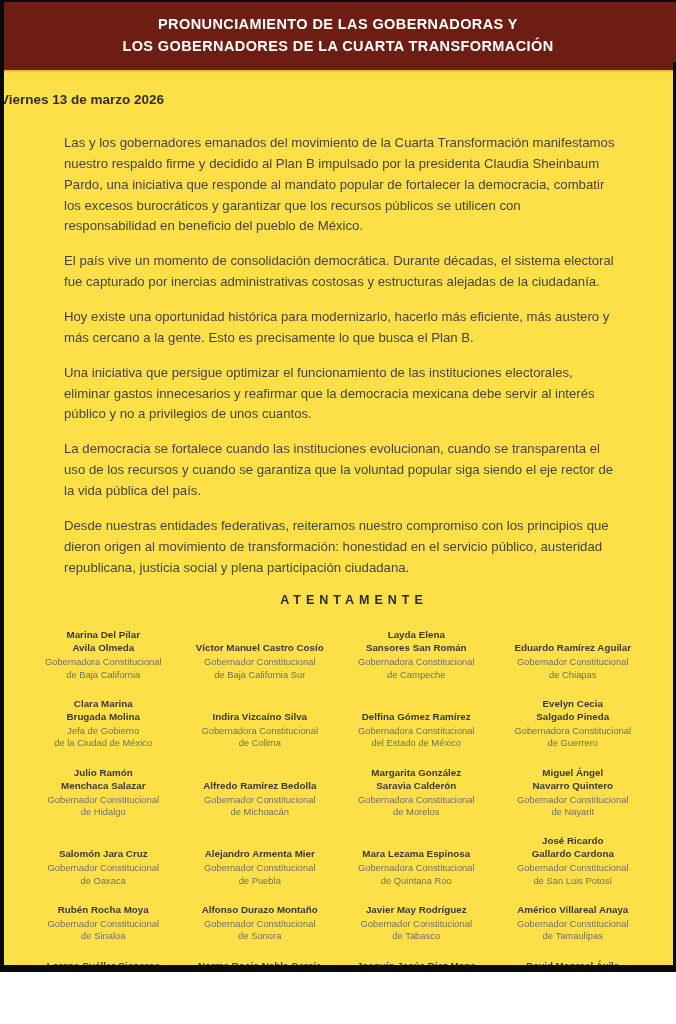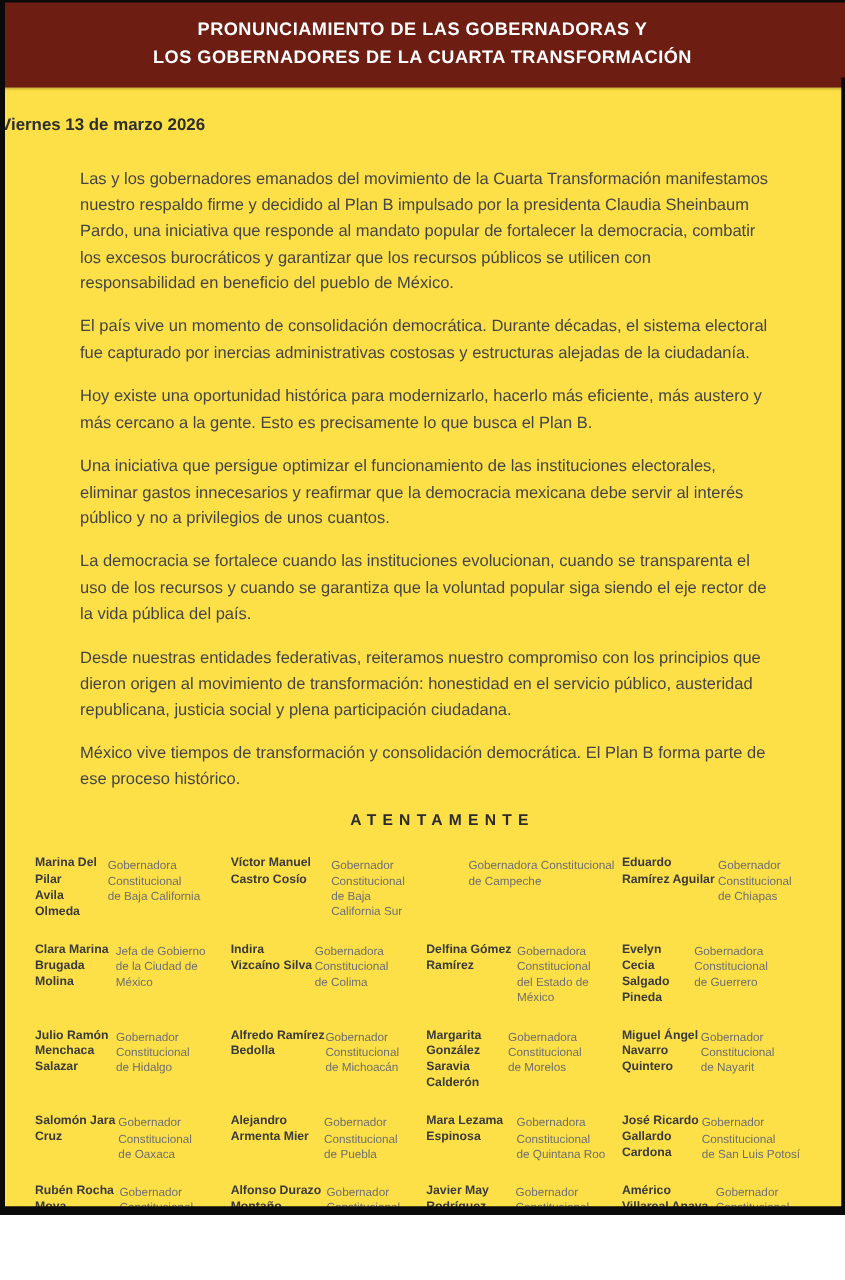--- a/index.html
+++ b/index.html
@@ -117,7 +117,6 @@
     <p>Una iniciativa que persigue optimizar el funcionamiento de las instituciones electorales, eliminar gastos innecesarios y reafirmar que la democracia mexicana debe servir al interés público y no a privilegios de unos cuantos.</p>
     <p>La democracia se fortalece cuando las instituciones evolucionan, cuando se transparenta el uso de los recursos y cuando se garantiza que la voluntad popular siga siendo el eje rector de la vida pública del país.</p>
     <p>Desde nuestras entidades federativas, reiteramos nuestro compromiso con los principios que dieron origen al movimiento de transformación: honestidad en el servicio público, austeridad republicana, justicia social y plena participación ciudadana.</p>
-    <p>México vive tiempos de transformación y consolidación democrática. El Plan B forma parte de ese proceso histórico.</p>
   </section>
 
   <div class="closing-heading">ATENTAMENTE</div>

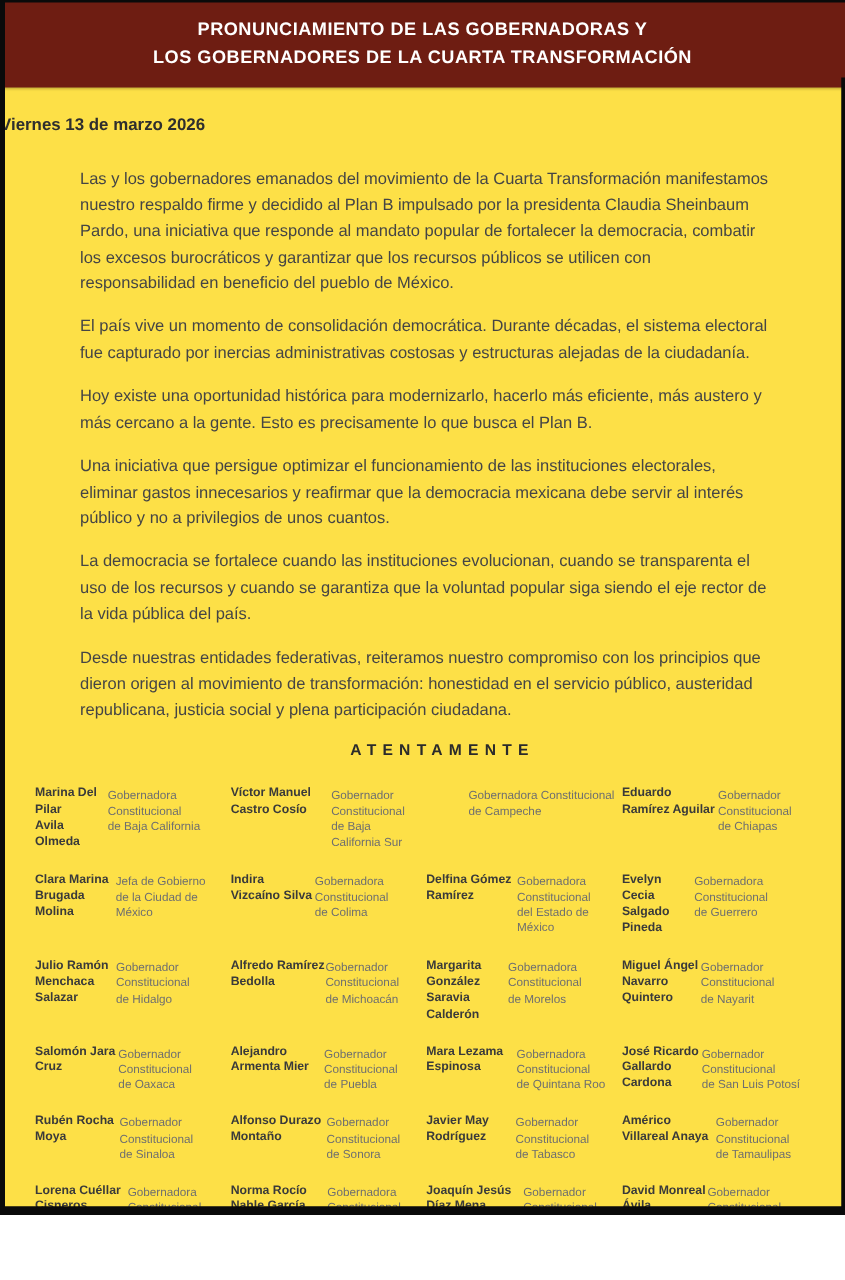--- a/index.html
+++ b/index.html
@@ -75,8 +75,9 @@
   }
   .sig-cell {
     display: flex;
+    flex-direction: column;
     justify-content: flex-end;
-    text-align: left;
+    text-align: center;
   }
   .sig-name {
     font-size: 9.8px;

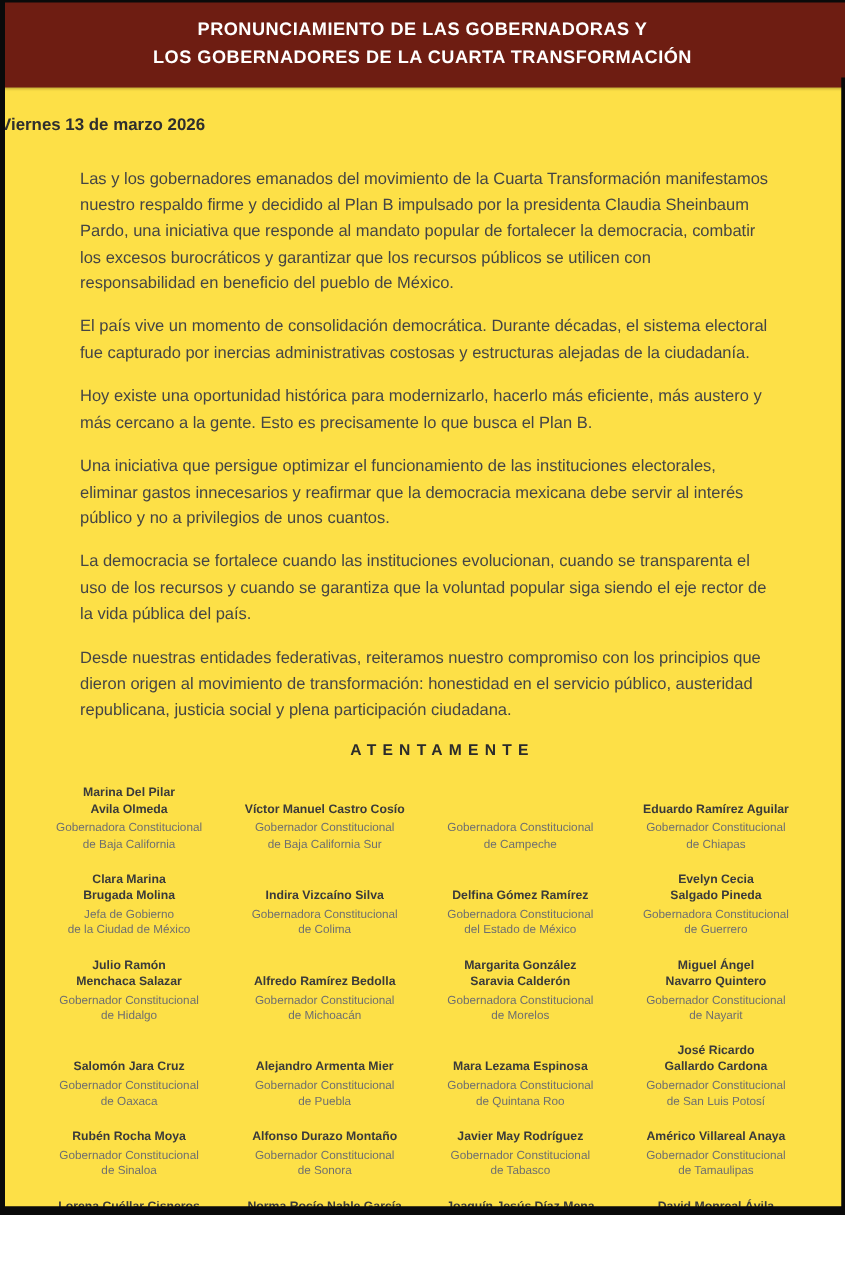--- a/index.html
+++ b/index.html
@@ -135,6 +135,8 @@
 de Baja California Sur</div>
     </div>
     <div class="sig-cell">
+      <div class="sig-name">Layda Elena
+Sansores San Román</div>
       <div class="sig-title">Gobernadora Constitucional
 de Campeche</div>
     </div>

